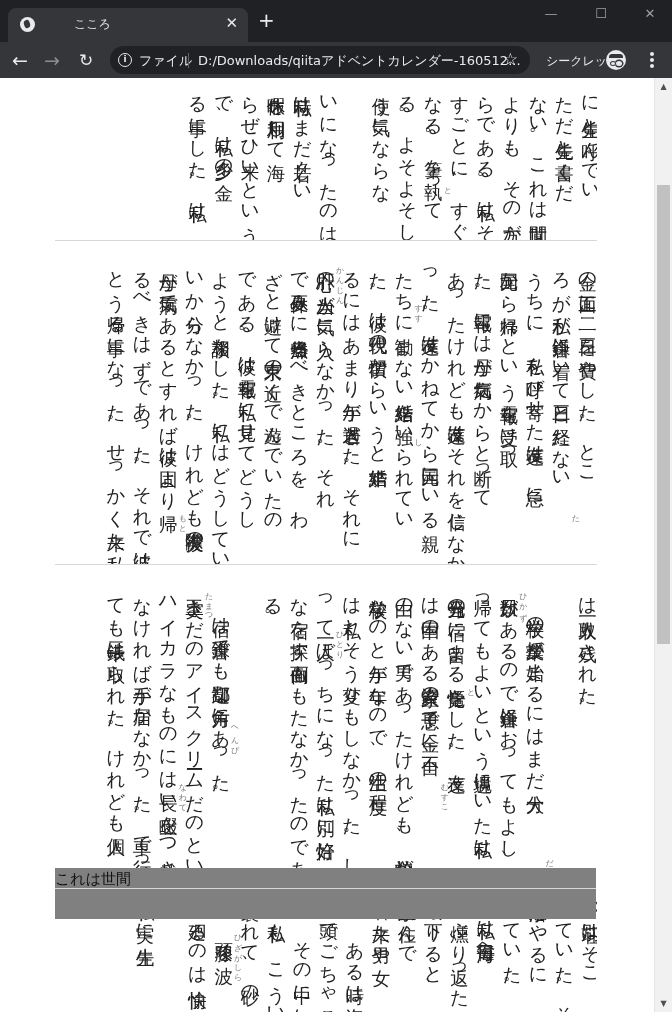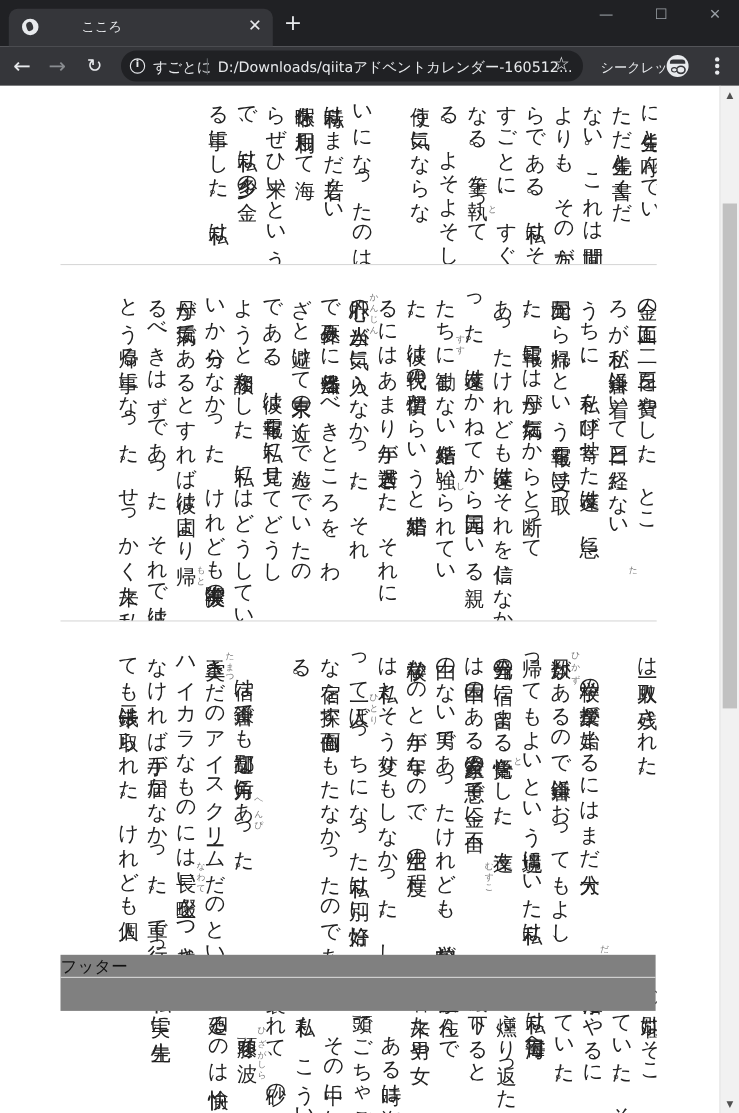--- a/index.html
+++ b/index.html
@@ -77,7 +77,7 @@
 
   <div class="omnibox">
     <span class="info-icon">i</span>
-    <span class="scheme-label">すごとに</span>
+    <span class="scheme-label">ファイル</span>
     <span class="omni-sep"></span>
     <span class="url-text">D:/Downloads/qiitaアドベントカレンダー-160512...</span>
     <span class="star-icon">☆</span>

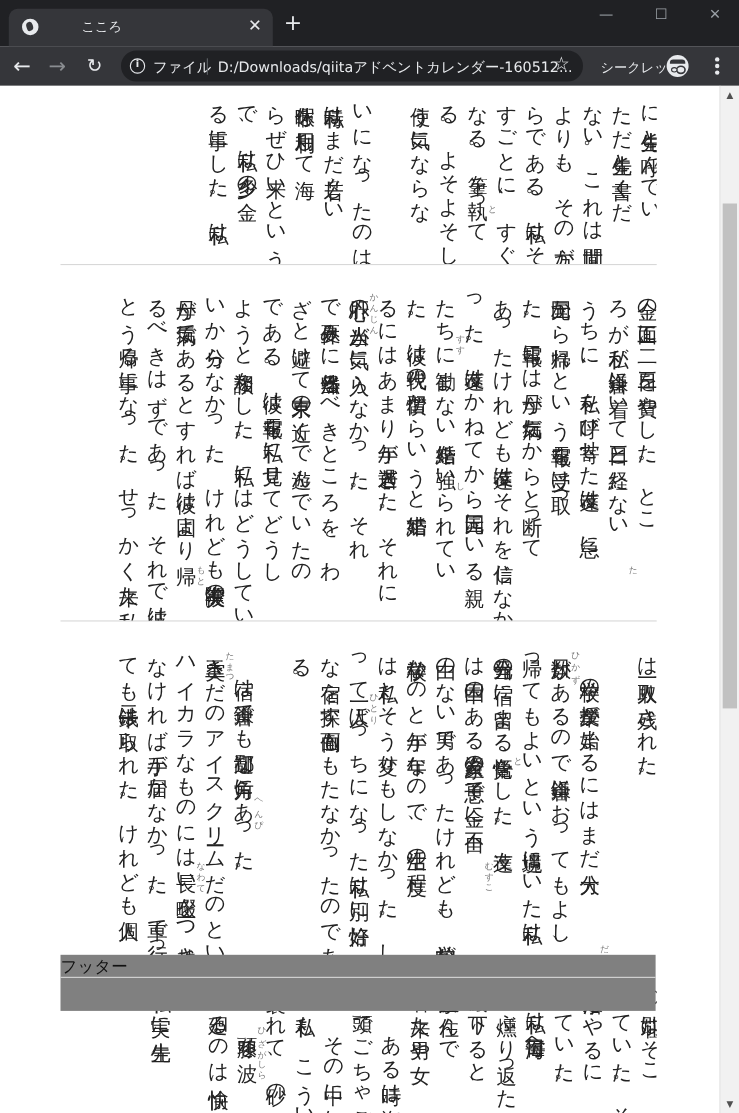--- a/index.html
+++ b/index.html
@@ -195,7 +195,7 @@
     </div>
 
   <div class="footer-bar">
-    <span class="footer-label">フッター</span>
+    <span class="footer-label">これは世間</span>
     <span class="footer-line"></span>
   </div>
 </div>

